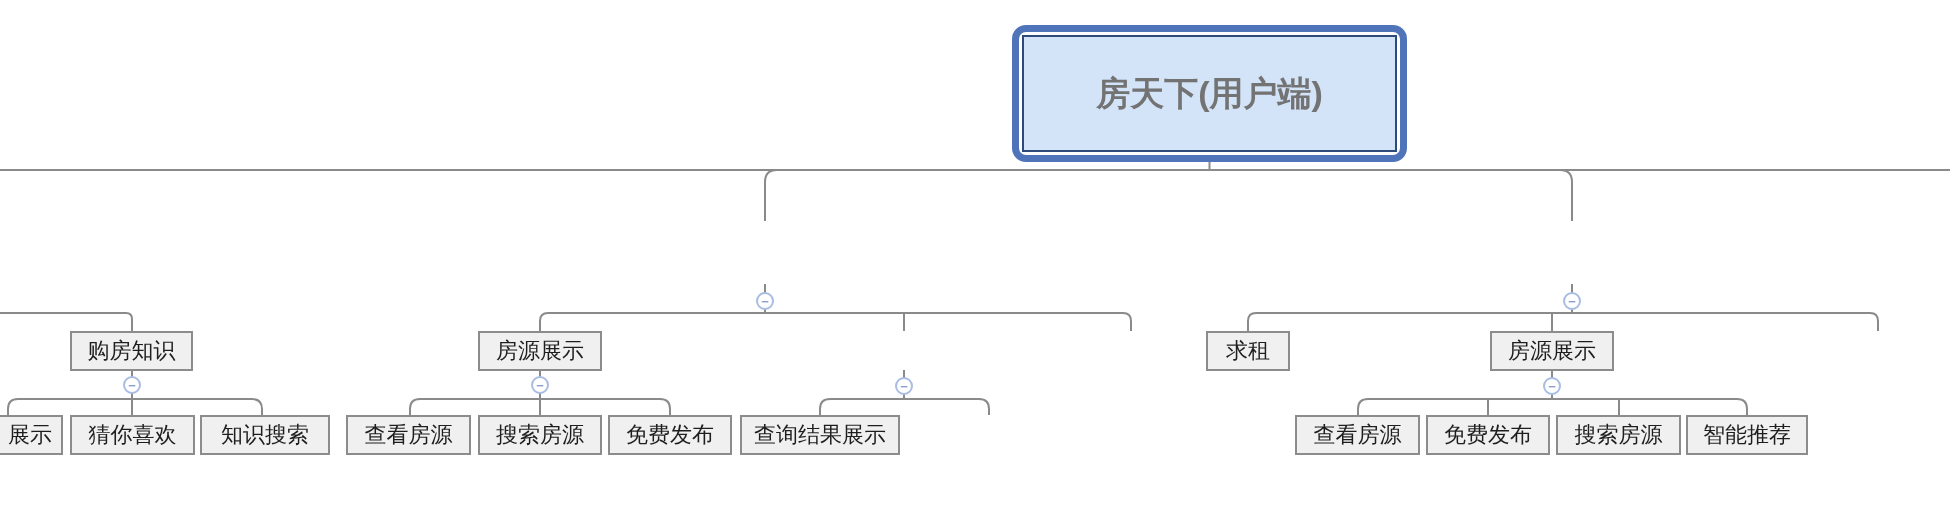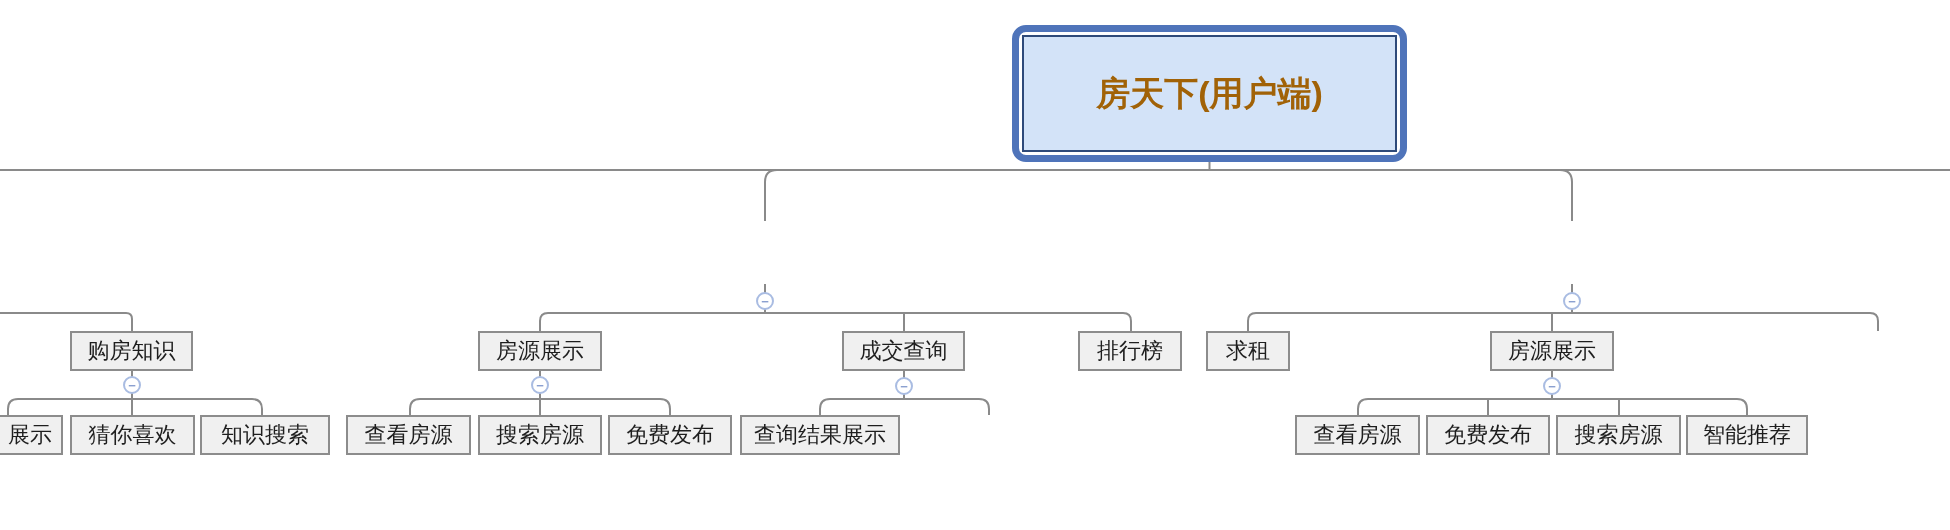--- a/index.html
+++ b/index.html
@@ -31,7 +31,7 @@
     border:2px solid var(--root-inner-border,#2e4a7a);
     background:var(--root-fill,#d3e3f8);
     display:flex;align-items:center;justify-content:center;
-    font-size:34px;font-weight:700;color:#a16207;white-space:nowrap;
+    font-size:34px;font-weight:700;color:#737373;white-space:nowrap;
   }
   .clipped{justify-content:flex-end;padding-right:9px;}
   .collapse{

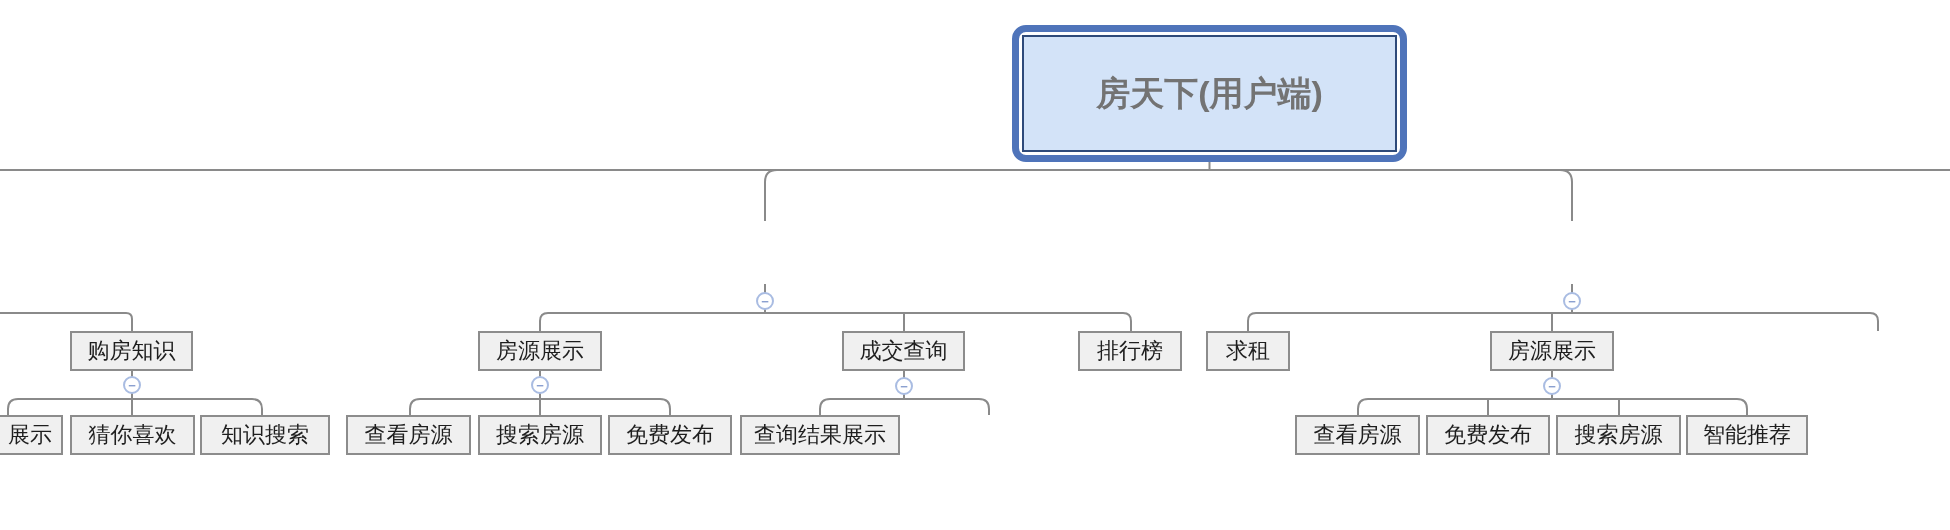--- a/index.html
+++ b/index.html
@@ -80,7 +80,6 @@
 
   <div class="node" style="left:70px;top:331px;width:123px">购房知识</div>
   <div class="node" style="left:478px;top:331px;width:124px">房源展示</div>
-  <div class="node" style="left:842px;top:331px;width:123px">成交查询</div>
   <div class="node" style="left:1078px;top:331px;width:104px">排行榜</div>
   <div class="node" style="left:1206px;top:331px;width:84px">求租</div>
   <div class="node" style="left:1490px;top:331px;width:124px">房源展示</div>

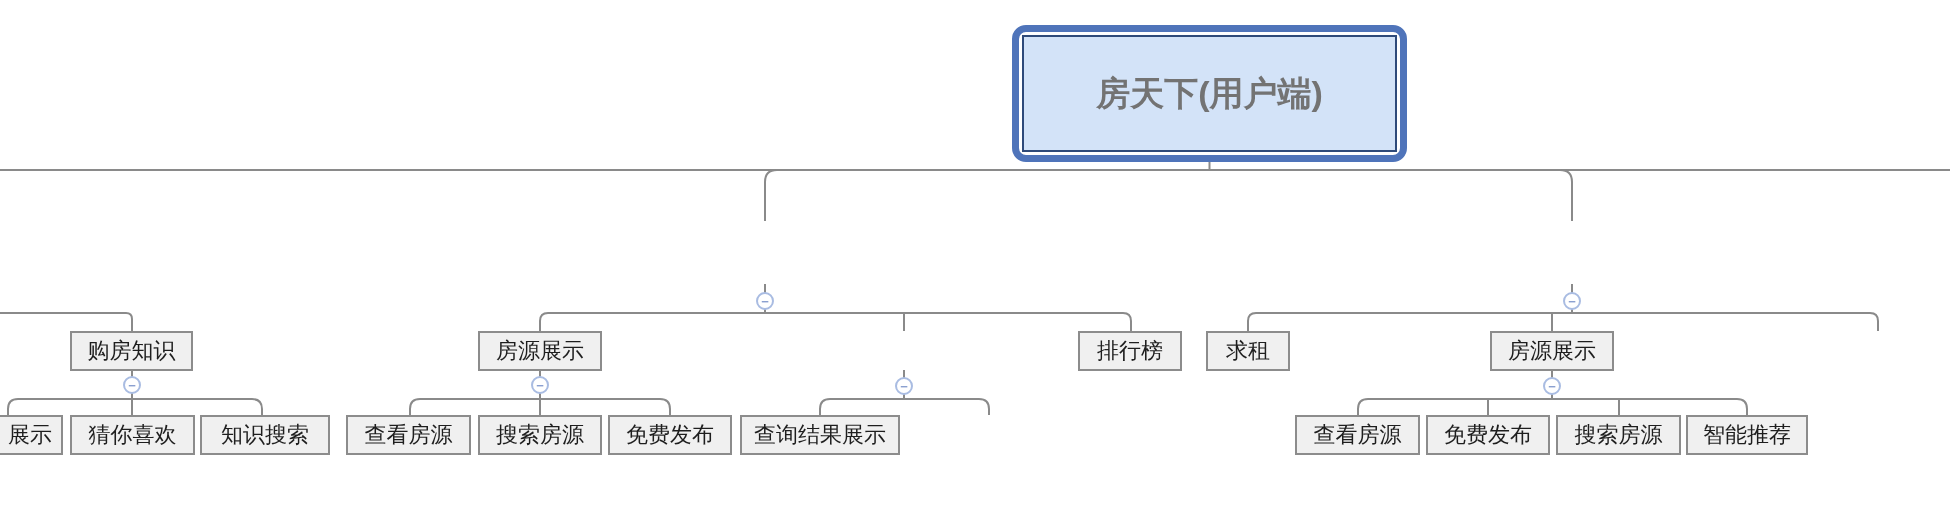--- a/index.html
+++ b/index.html
@@ -80,7 +80,6 @@
 
   <div class="node" style="left:70px;top:331px;width:123px">购房知识</div>
   <div class="node" style="left:478px;top:331px;width:124px">房源展示</div>
-  <div class="node" style="left:1078px;top:331px;width:104px">排行榜</div>
   <div class="node" style="left:1206px;top:331px;width:84px">求租</div>
   <div class="node" style="left:1490px;top:331px;width:124px">房源展示</div>
 

